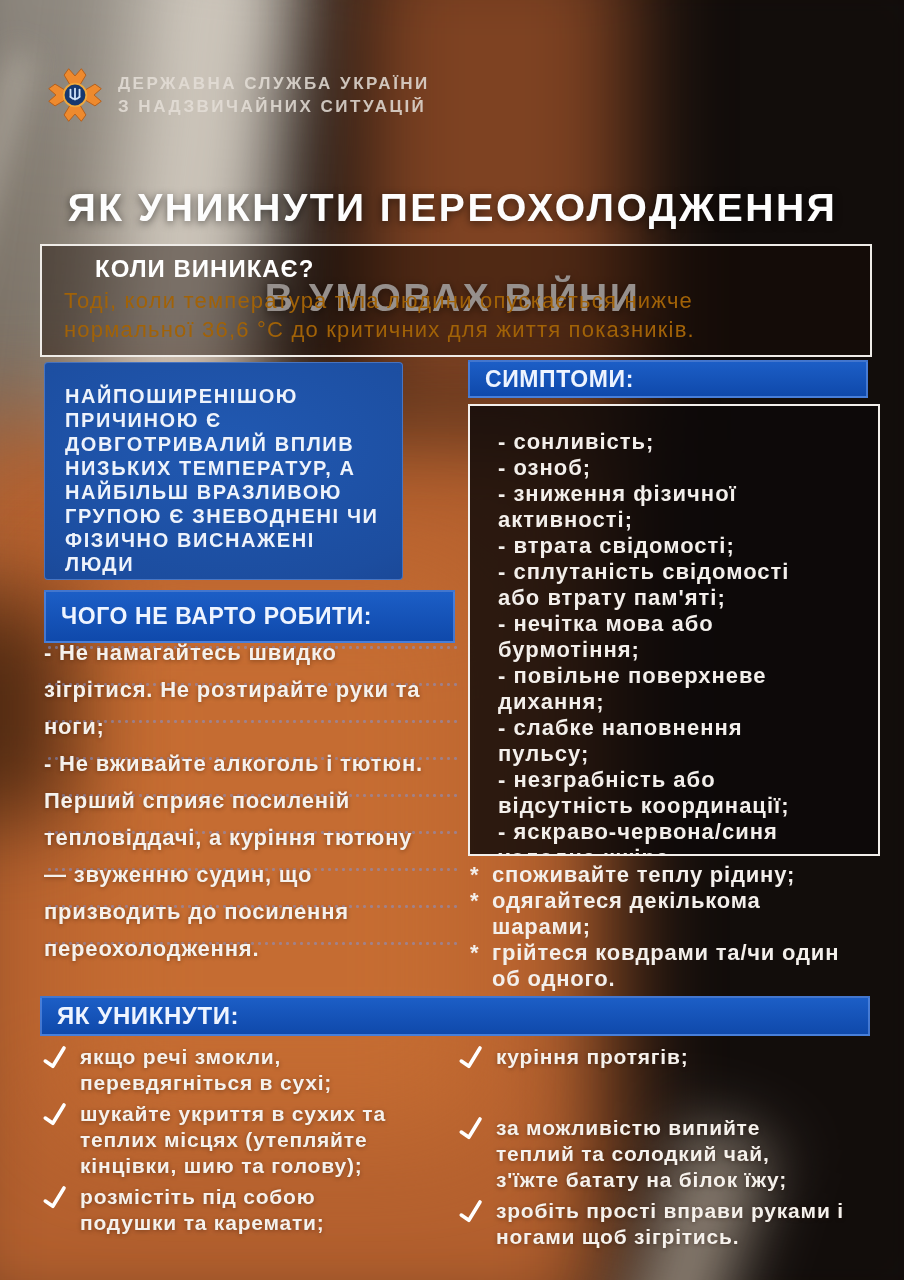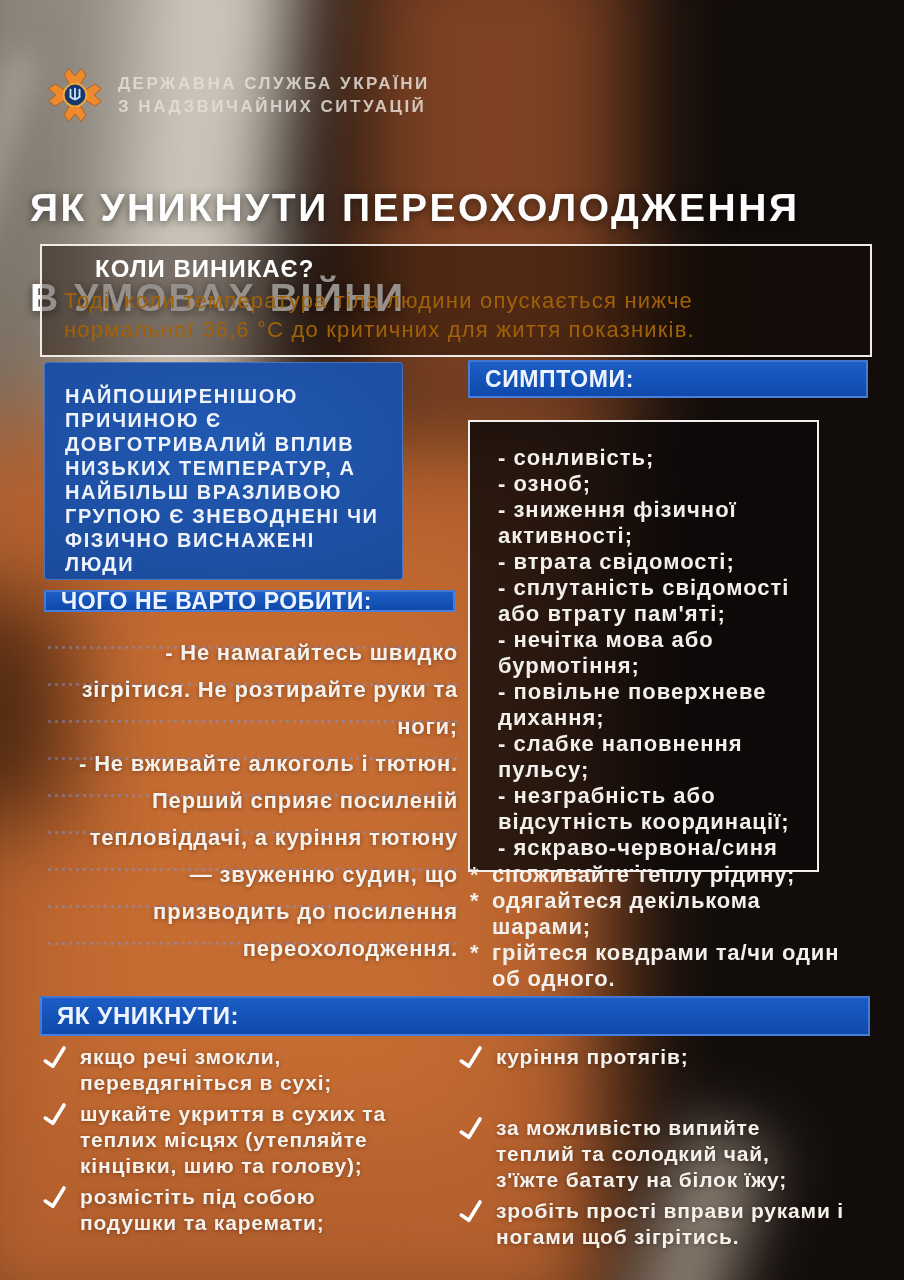--- a/index.html
+++ b/index.html
@@ -27,7 +27,7 @@
   .agency-row{position:absolute;left:46px;top:66px;display:flex;align-items:center;}
   .agency-text{margin-left:14px;color:rgba(228,222,215,.85);font-size:17px;line-height:23px;font-weight:700;letter-spacing:2.5px;}
   .title{
-    position:absolute;right:29px;top:140px;width:845px;text-align:left;
+    position:absolute;right:29px;top:140px;width:845px;text-align:center;
     color:#fdfdfd;font-size:39px;line-height:45px;font-weight:700;letter-spacing:2.5px;
     text-shadow:0 2px 8px rgba(0,0,0,.55);white-space:pre-line;
   }

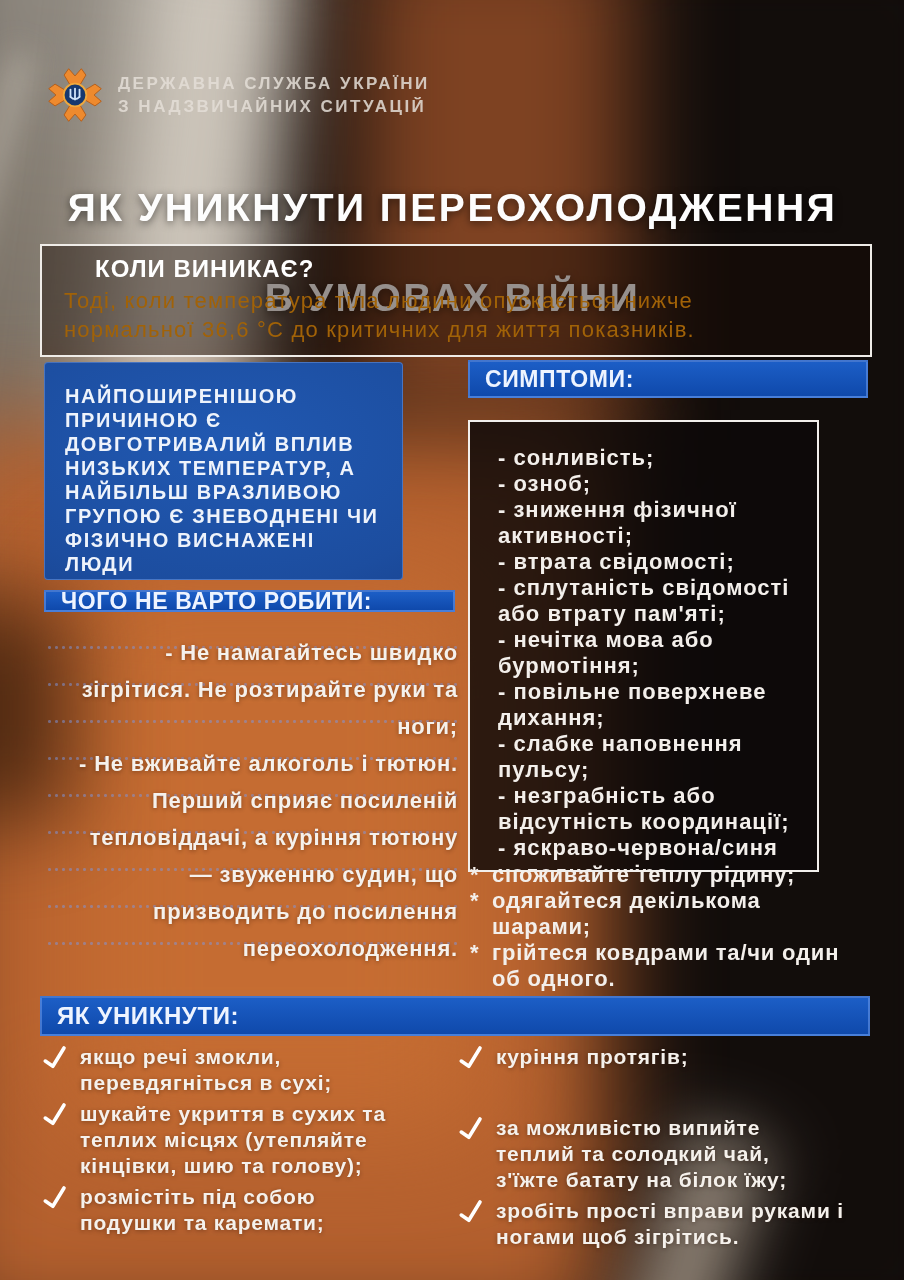--- a/index.html
+++ b/index.html
@@ -64,7 +64,7 @@
 
   
   .symptoms-box{
-    position:absolute;left:468px;top:420px;width:351px;height:452px;box-sizing:border-box;
+    position:absolute;left:468px;top:404px;width:412px;height:452px;box-sizing:border-box;
     border:2px solid #f2efec;background:rgba(12,9,8,.82);
     padding:23px 8px 8px 28px;overflow:hidden;
   }

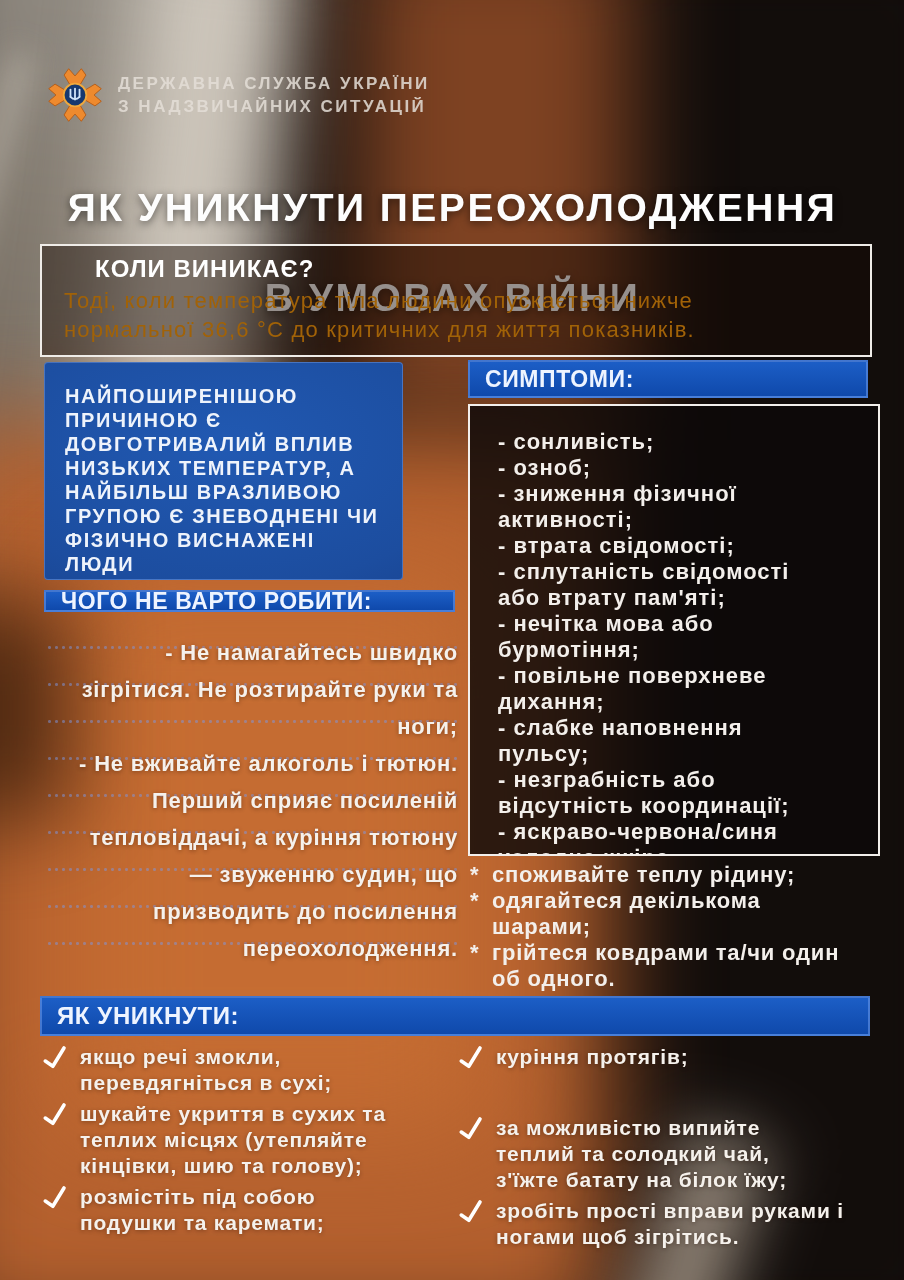--- a/index.html
+++ b/index.html
@@ -59,7 +59,7 @@
     color:#eef4ff;font-weight:700;letter-spacing:.6px;padding:0 15px;
   }
   .bar-symptoms{left:468px;top:360px;width:400px;height:38px;font-size:23px;}
-  .bar-donts{left:44px;top:590px;width:411px;height:22px;font-size:23px;}
+  .bar-donts{left:44px;top:590px;width:411px;height:53px;font-size:23px;}
   .bar-avoid{left:40px;top:996px;width:830px;height:40px;font-size:24px;}
 
   

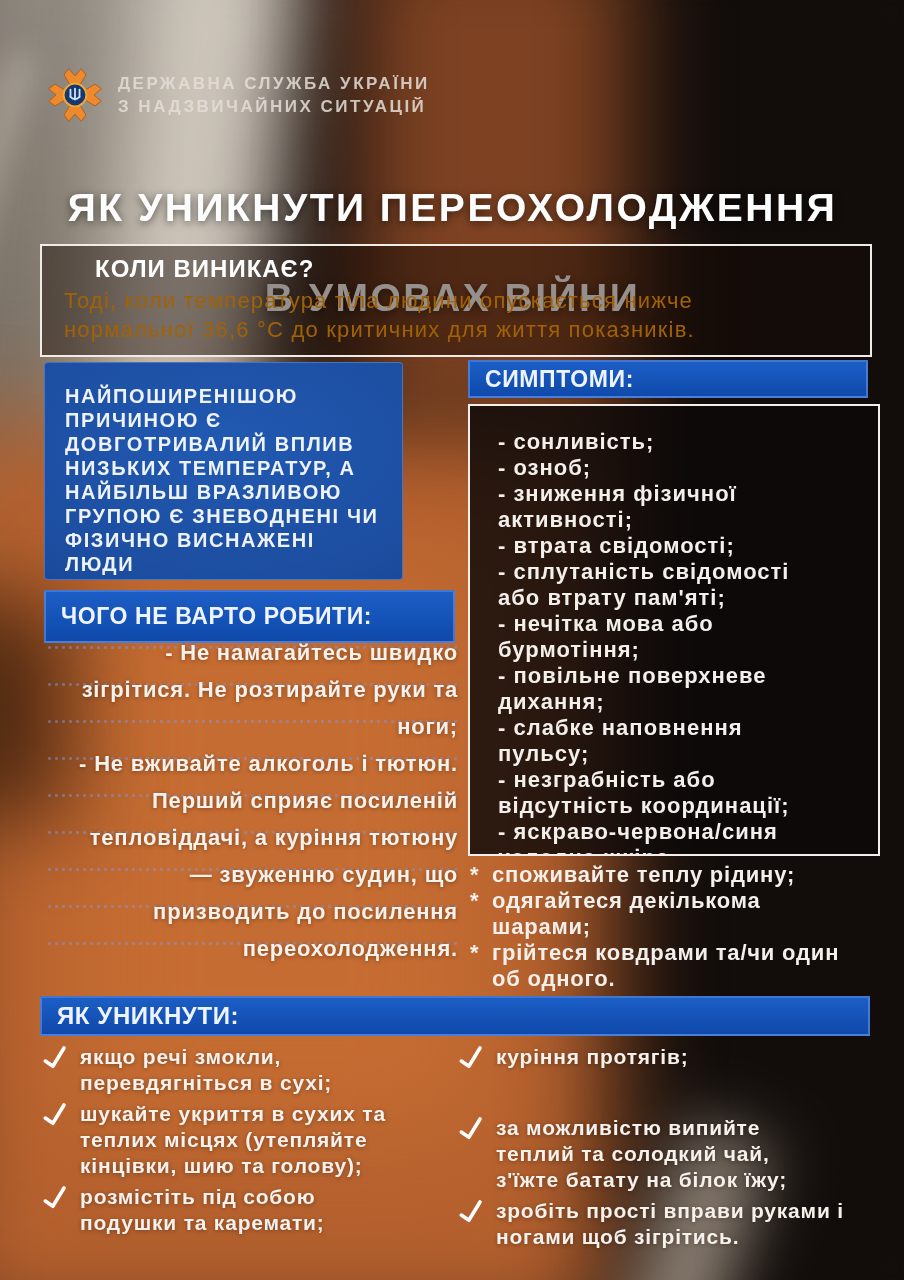--- a/index.html
+++ b/index.html
@@ -74,7 +74,7 @@
   .donts-list{
     position:absolute;left:44px;top:634px;width:414px;
     background-image:radial-gradient(circle,rgba(125,150,225,.5) 1.3px,transparent 1.6px);
-    background-size:7px 37px;background-position:2px 32px;text-align:right;
+    background-size:7px 37px;background-position:2px 32px;
   }
   .dont-item{color:#f5f1ec;font-size:22px;line-height:37px;font-weight:600;letter-spacing:.8px;white-space:pre-line;text-shadow:0 1px 4px rgba(60,25,5,.45);}
 

